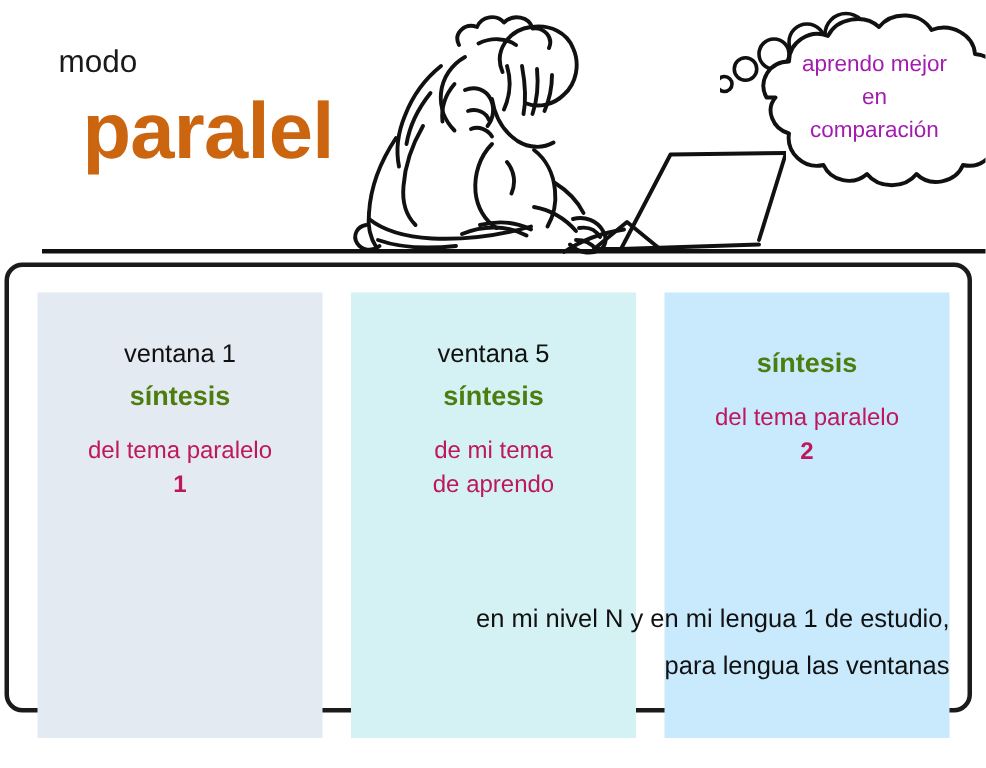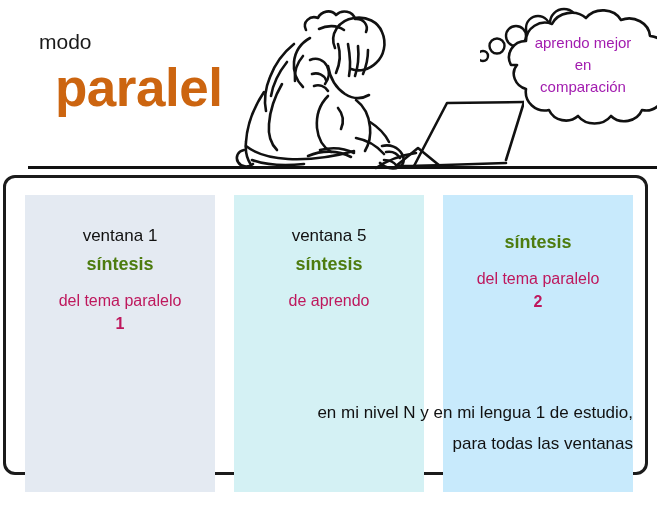--- a/index.html
+++ b/index.html
@@ -256,6 +256,7 @@
       <div class="col-window">ventana 5</div>
       <div class="col-title">síntesis</div>
       <div class="col-desc">
+        <span class="plain">de mi tema</span>
         <span class="plain">de aprendo</span>
       </div>
     </div>

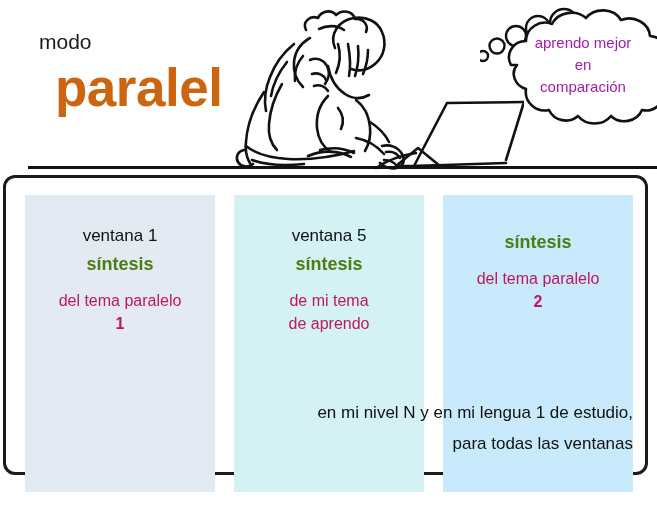--- a/index.html
+++ b/index.html
@@ -273,7 +273,7 @@
 
   <div id="footnote">
     <span>en mi nivel N  y en mi lengua 1 de estudio,</span>
-    <span>para todas las ventanas</span>
+    <span>para lengua las ventanas</span>
   </div>
 
 </div>

